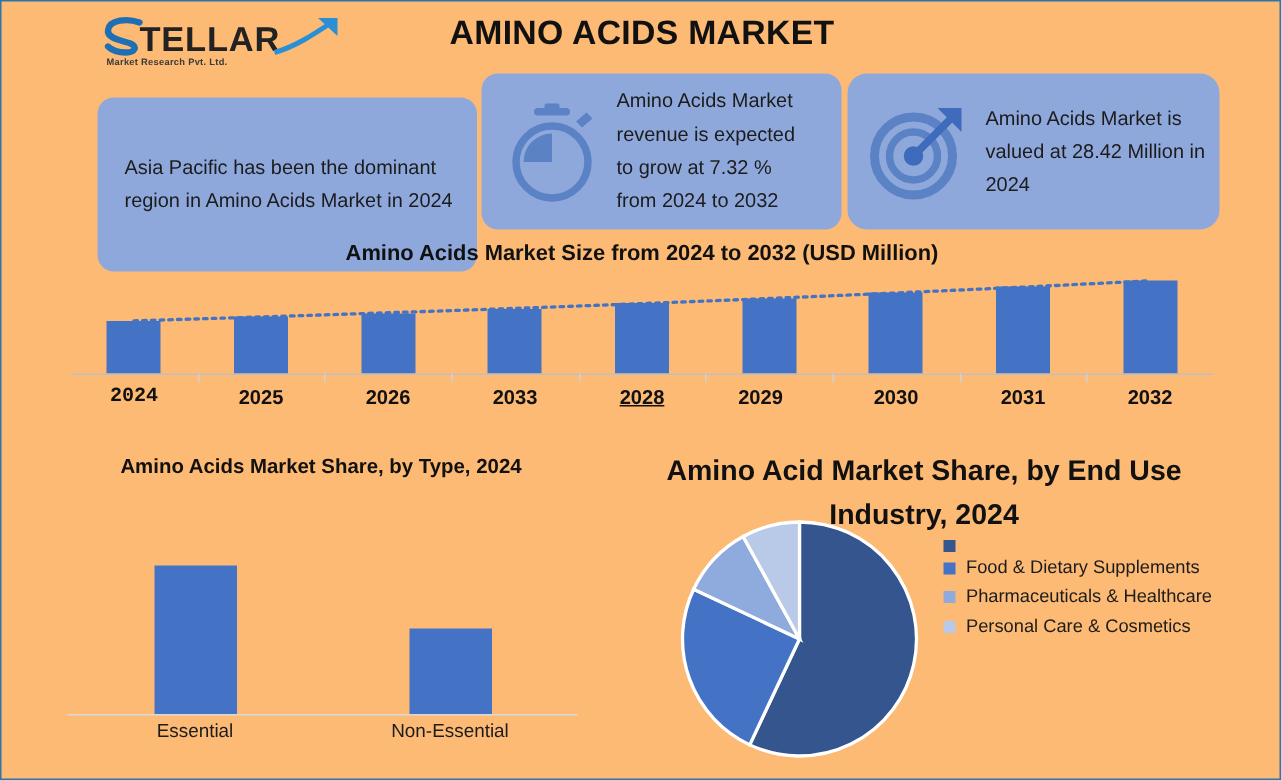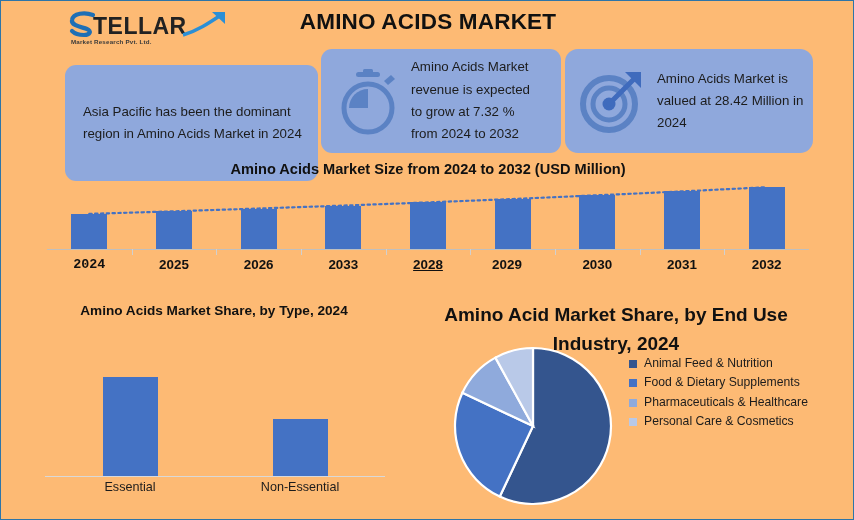--- a/index.html
+++ b/index.html
@@ -242,7 +242,6 @@
   <div id="pie-legend">
       <div class="legend-row">
         <span class="legend-swatch" style="background: rgb(52, 85, 142);"></span>
-        <span class="legend-label">Animal Feed &amp; Nutrition</span>
       </div>
       <div class="legend-row">
         <span class="legend-swatch" style="background: rgb(68, 114, 196);"></span>

